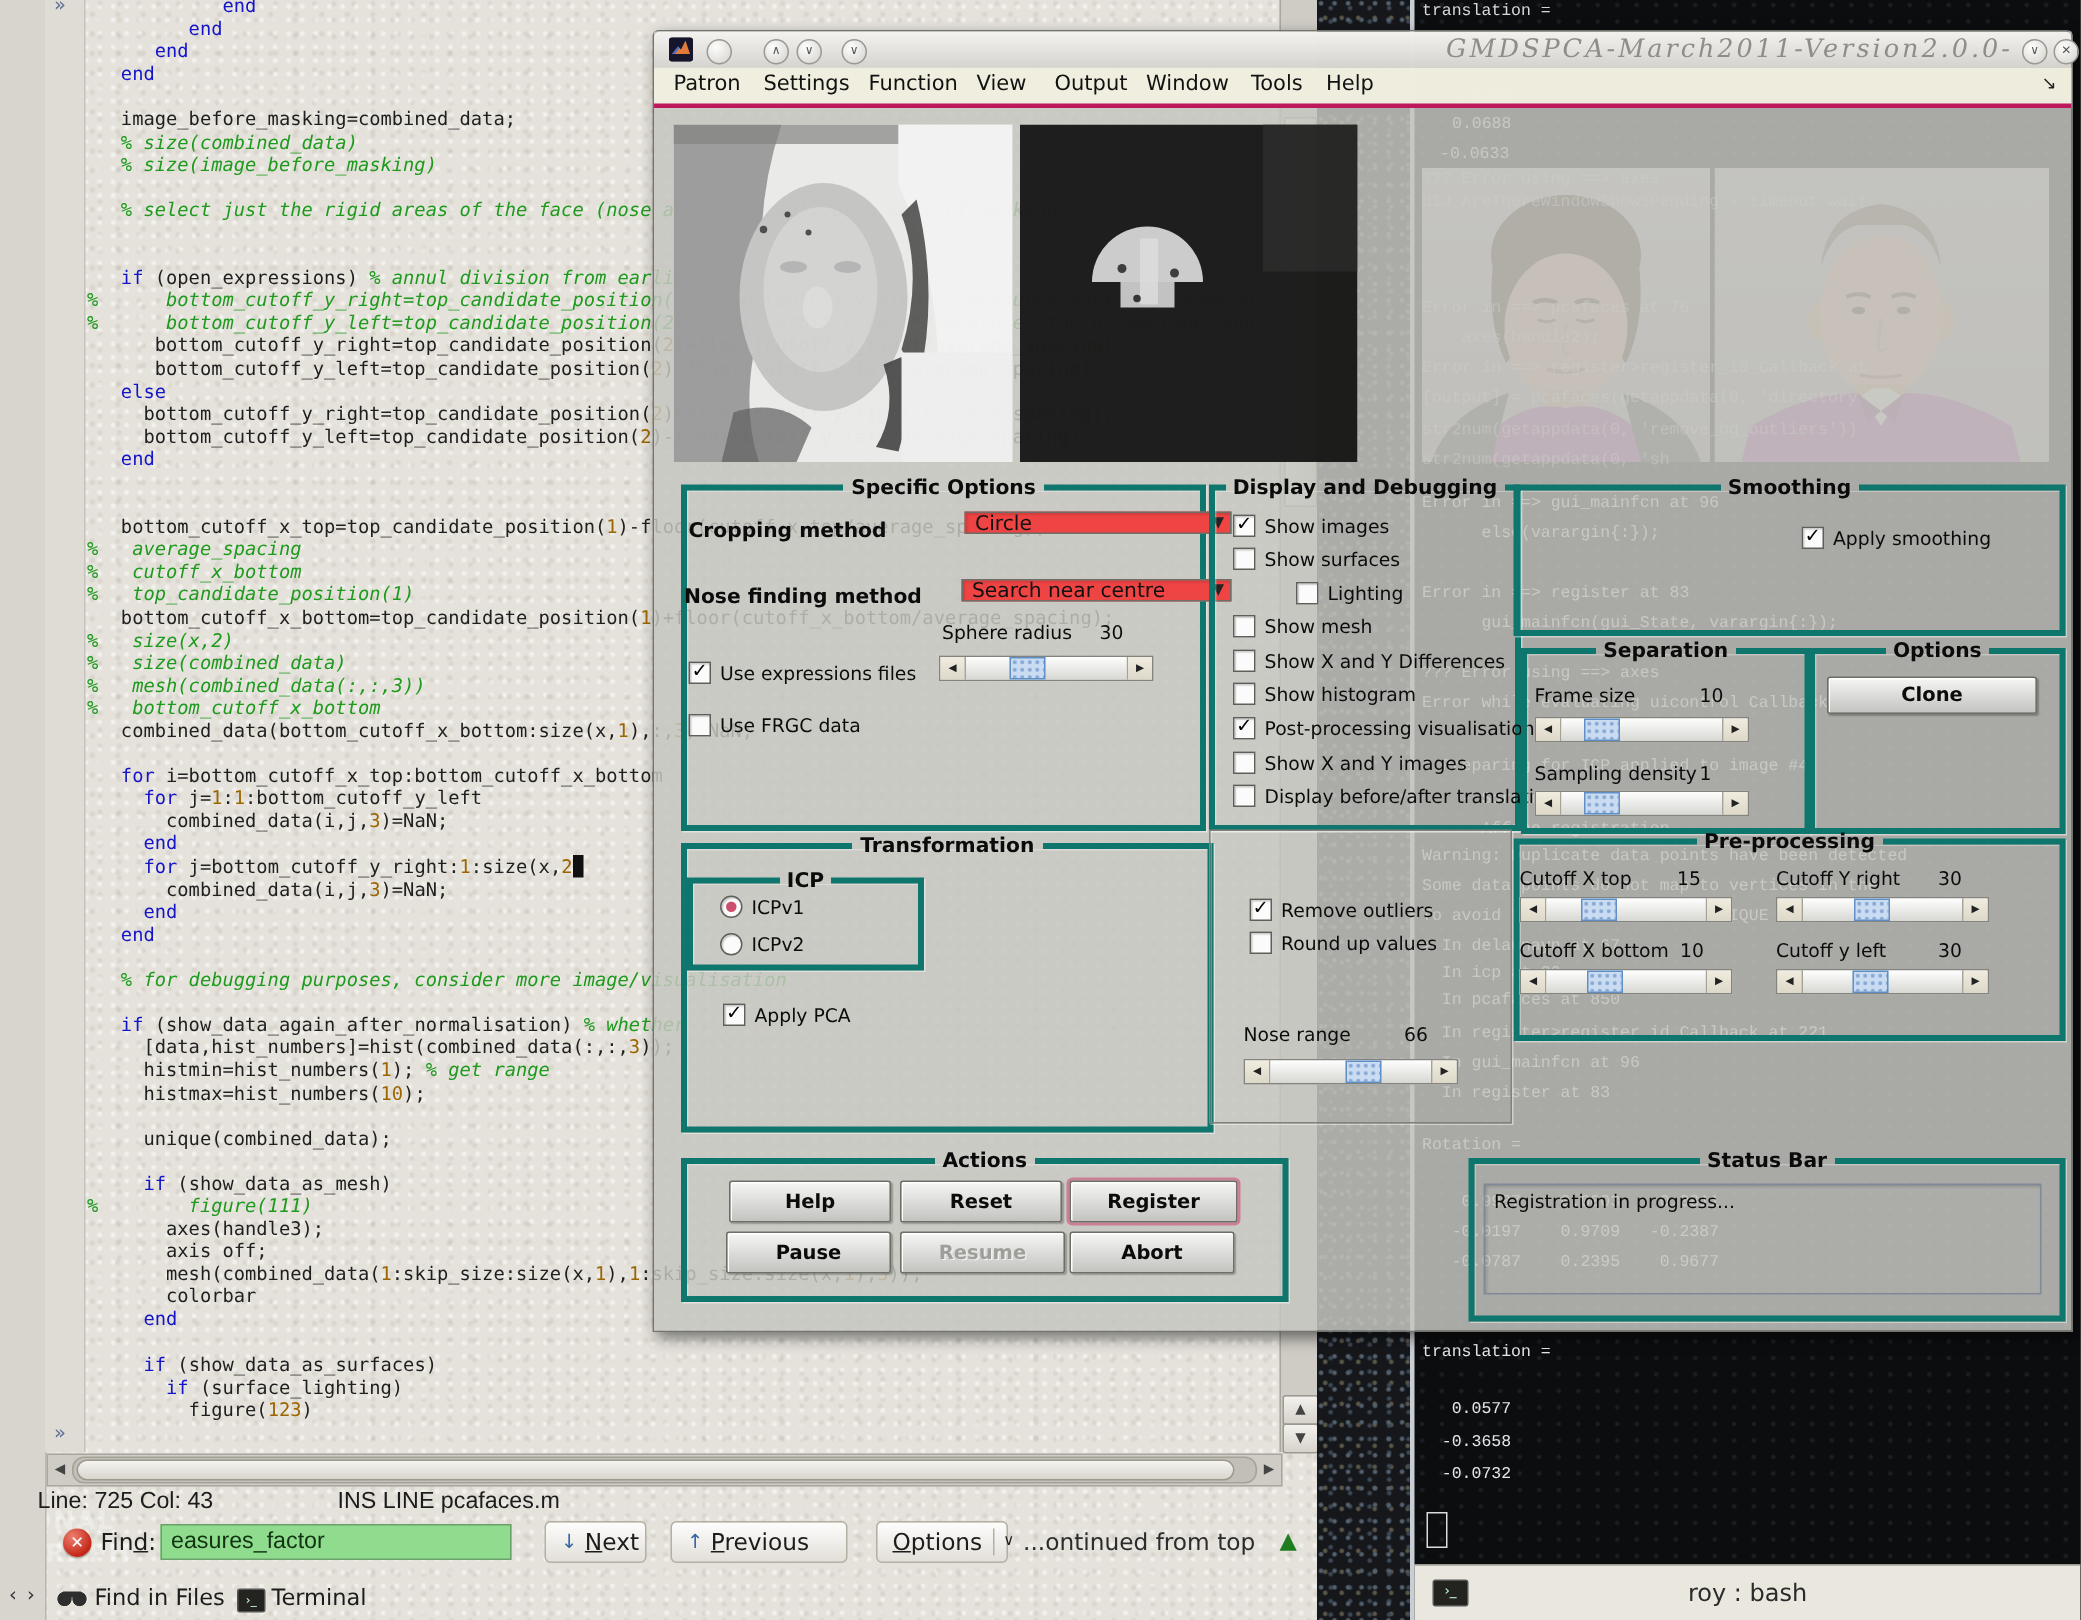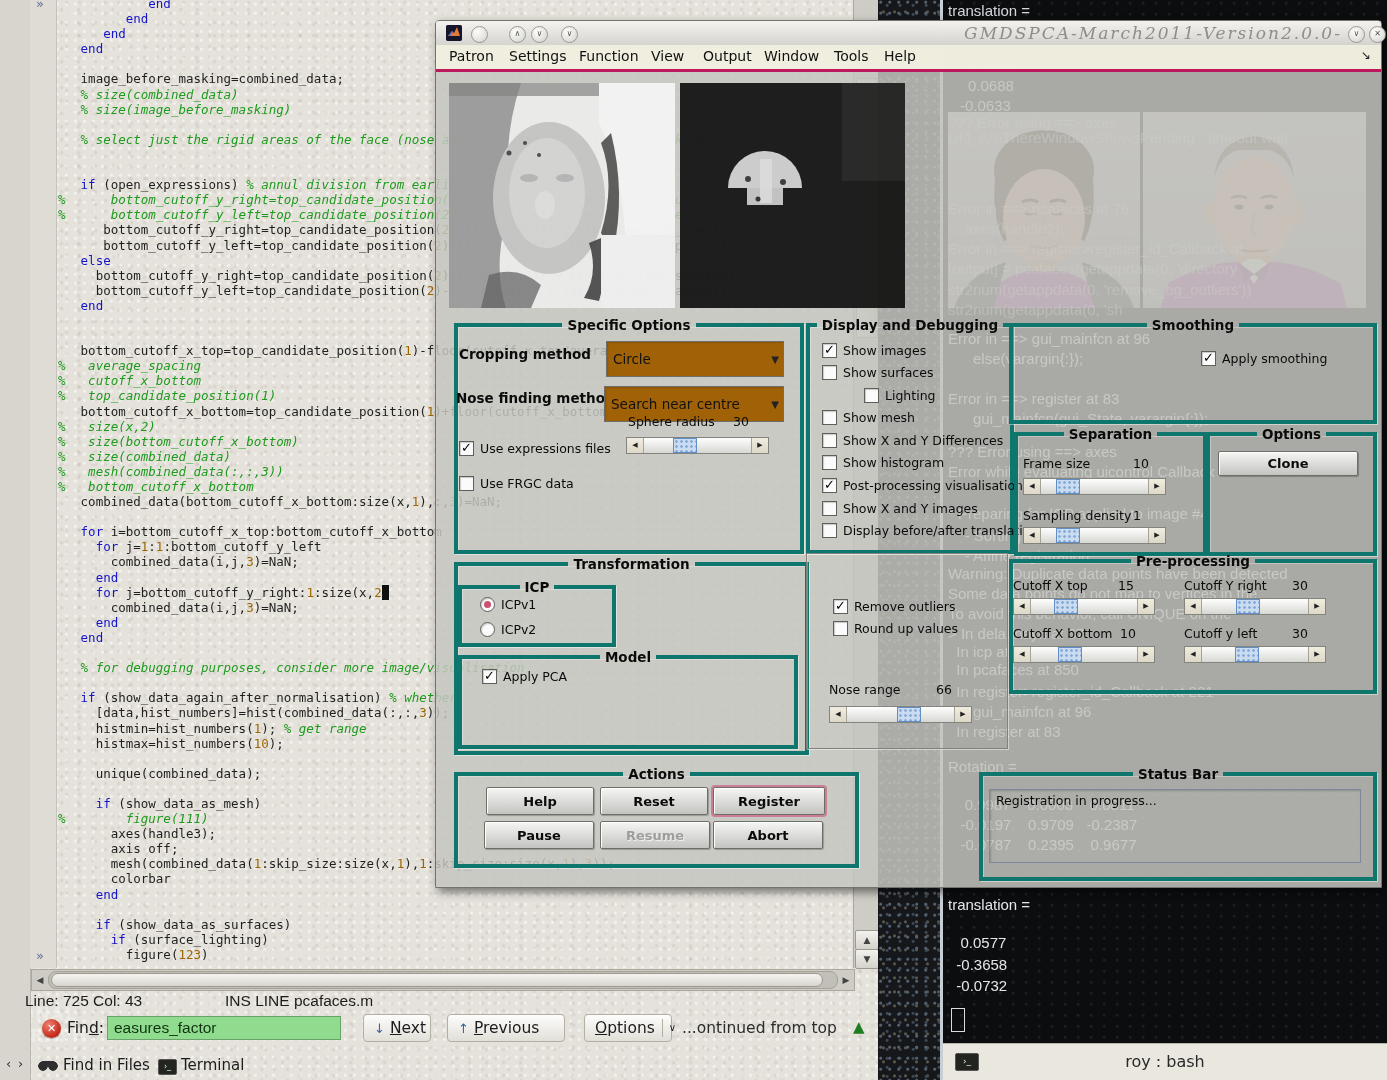--- a/index.html
+++ b/index.html
@@ -64,7 +64,7 @@
   
   .terminal{position:absolute;left:940px;top:0;width:447px;height:1080px;background:#0c0d0f;border-left:3px solid #c9ced4;box-sizing:border-box;
     background-image:radial-gradient(circle at 40% 30%, rgba(70,80,90,.25) 1px, transparent 2px);background-size:13px 11px;}
-  .tline{position:absolute;font-family:Liberation Sans, sans-serif;font-size:15px;white-space:pre;color:#d4d8dc;z-index:3;}
+  .tline{position:absolute;font-family:Liberation Mono, monospace;font-size:11px;white-space:pre;color:#d4d8dc;z-index:3;}
   .tline.half{color:rgba(240,242,245,.5);}
   .tline.bright{color:#e4e7e9;}
   .photo{position:absolute;top:112px;z-index:2;opacity:.95;}

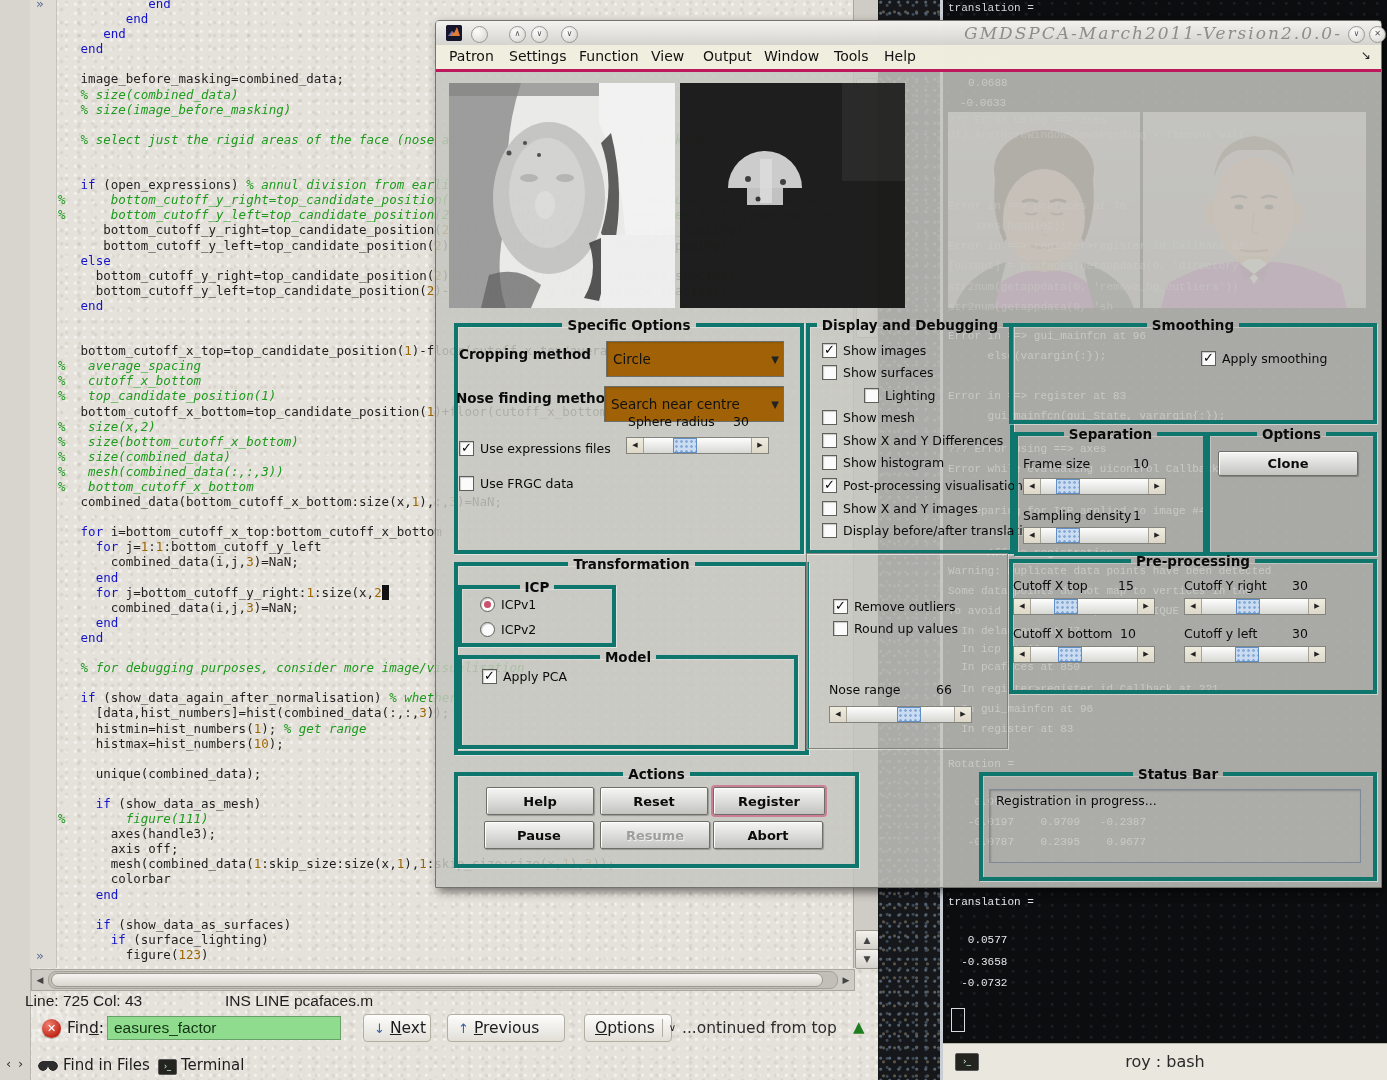--- a/index.html
+++ b/index.html
@@ -94,8 +94,8 @@
   .blbl{position:absolute;font-weight:bold;font-size:13.5px;color:#0b0b0b;white-space:nowrap;}
   .slbl{position:absolute;font-size:12.5px;color:#0b0b0b;white-space:nowrap;}
   .val{position:absolute;font-size:12.5px;color:#0b0b0b;}
-  .dropdown{position:absolute;height:36px;background:#a16207;border:1px solid #6f6f6a;box-shadow:inset 1px 1px 2px rgba(0,0,0,.15);
-    display:flex;align-items:center;justify-content:space-between;font-size:13.5px;color:#111;padding:0 4px 0 6px;box-sizing:border-box;}
+  .dropdown{position:absolute;height:15px;background:#ef4444;border:1px solid #6f6f6a;box-shadow:inset 1px 1px 2px rgba(0,0,0,.15);
+    display:flex;align-items:center;justify-content:space-between;font-size:13.5px;color:#111;padding:0 4px 0 6px;box-sizing:border-box;margin-left:37px;}
   .dropdown .dar{font-size:10px;color:#222;}
   .cbrow{display:flex;align-items:center;height:14px;margin-bottom:8.6px;}
   .cbrow .cb{margin-right:6px;}

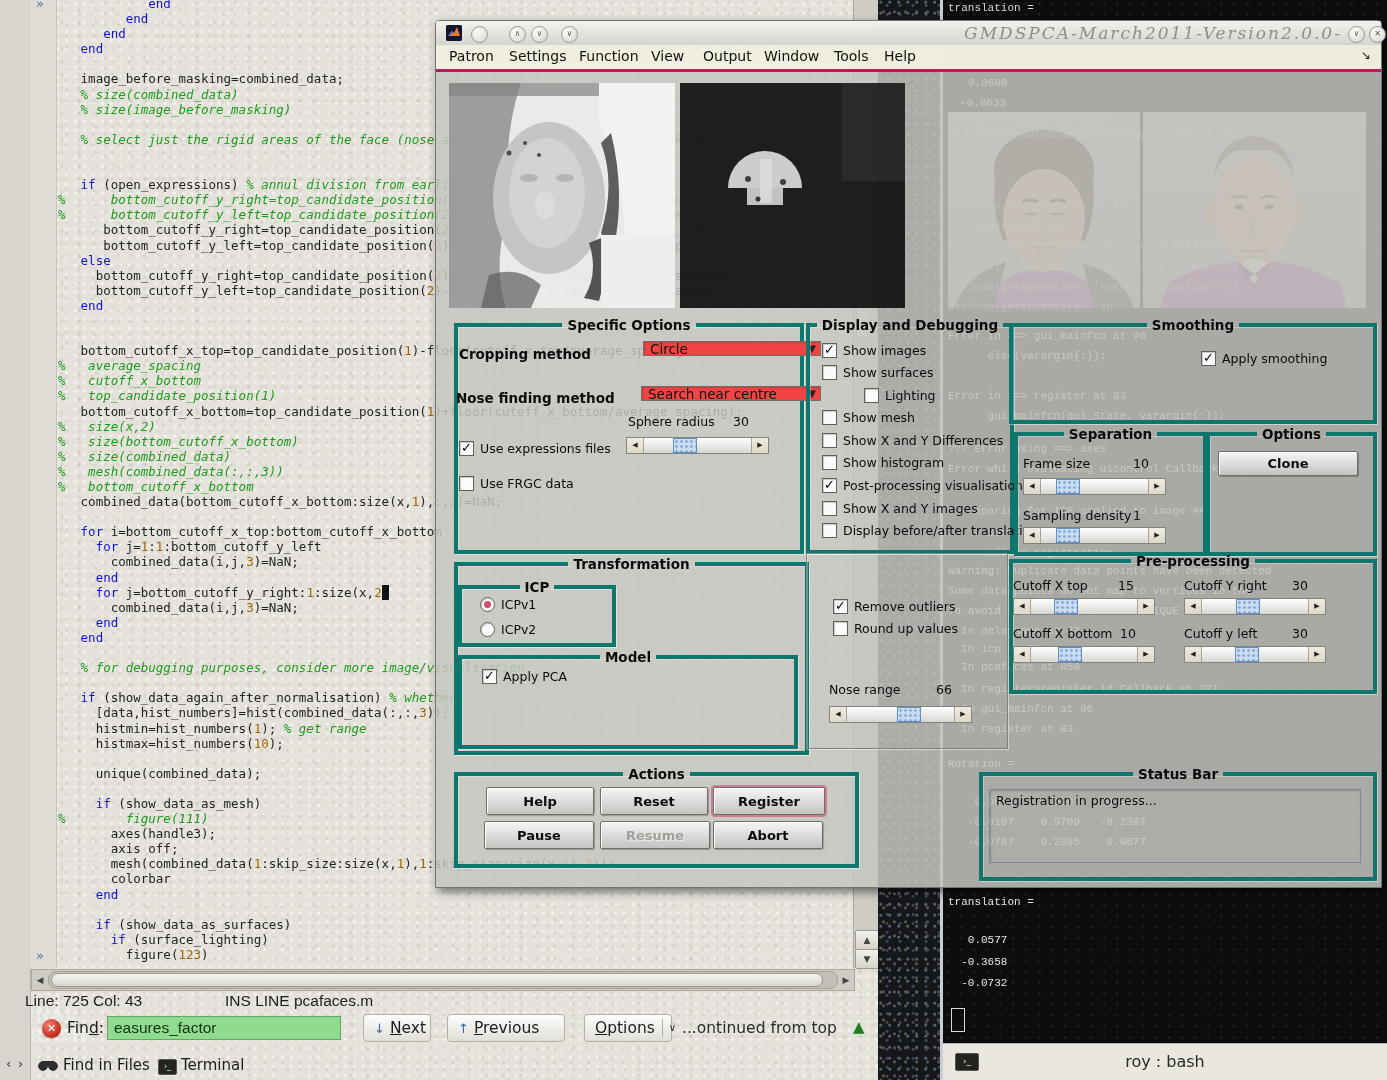--- a/index.html
+++ b/index.html
@@ -164,7 +164,6 @@
         <div class="cl"><span class="cmt">%   top_candidate_position(1)</span></div>
         <div class="cl">   bottom_cutoff_x_bottom=top_candidate_position(<span class="num">1</span>)+floor(cutoff_x_bottom/average_spacing);</div>
         <div class="cl"><span class="cmt">%   size(x,2)</span></div>
-        <div class="cl"><span class="cmt">%   size(bottom_cutoff_x_bottom)</span></div>
         <div class="cl"><span class="cmt">%   size(combined_data)</span></div>
         <div class="cl"><span class="cmt">%   mesh(combined_data(:,:,3))</span></div>
         <div class="cl"><span class="cmt">%   bottom_cutoff_x_bottom</span></div>

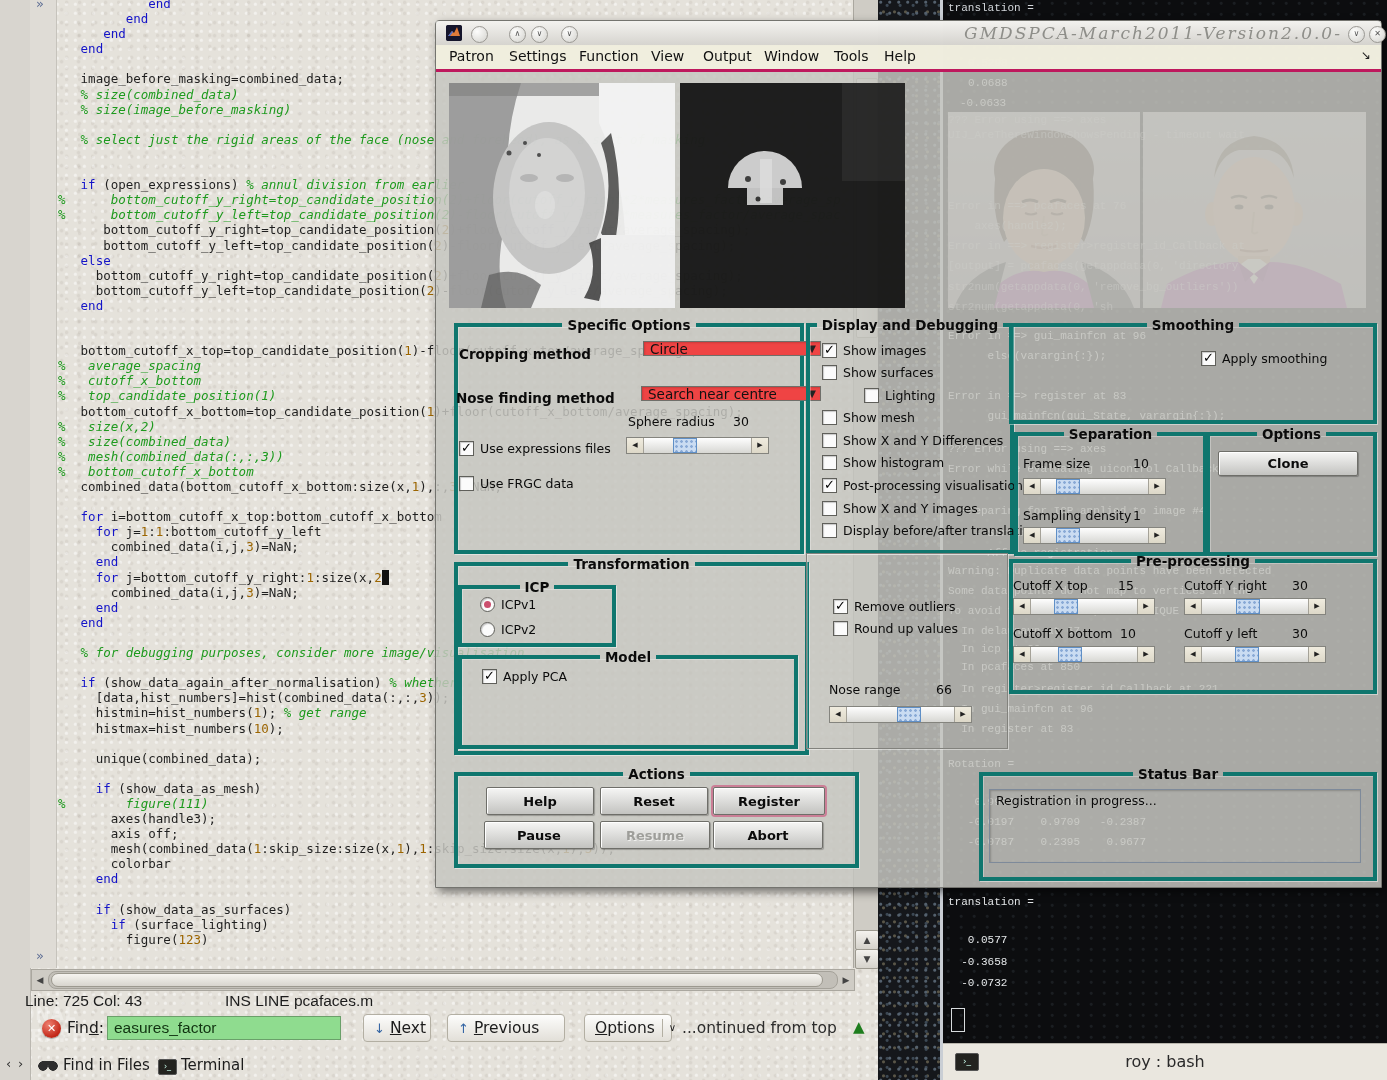--- a/index.html
+++ b/index.html
@@ -555,9 +555,6 @@
         <span class="rb"></span>
         <span class="cblbl">ICPv2</span>
       </div>
-    <fieldset class="fs" style="left:22px;top:628px;width:332px;height:92px">
-      <legend>Model</legend>
-    </fieldset>
     <div class="checkitem" style="left:46px;top:648px">
         <span class="cb on">✓</span>
         <span class="cblbl">Apply PCA</span>

